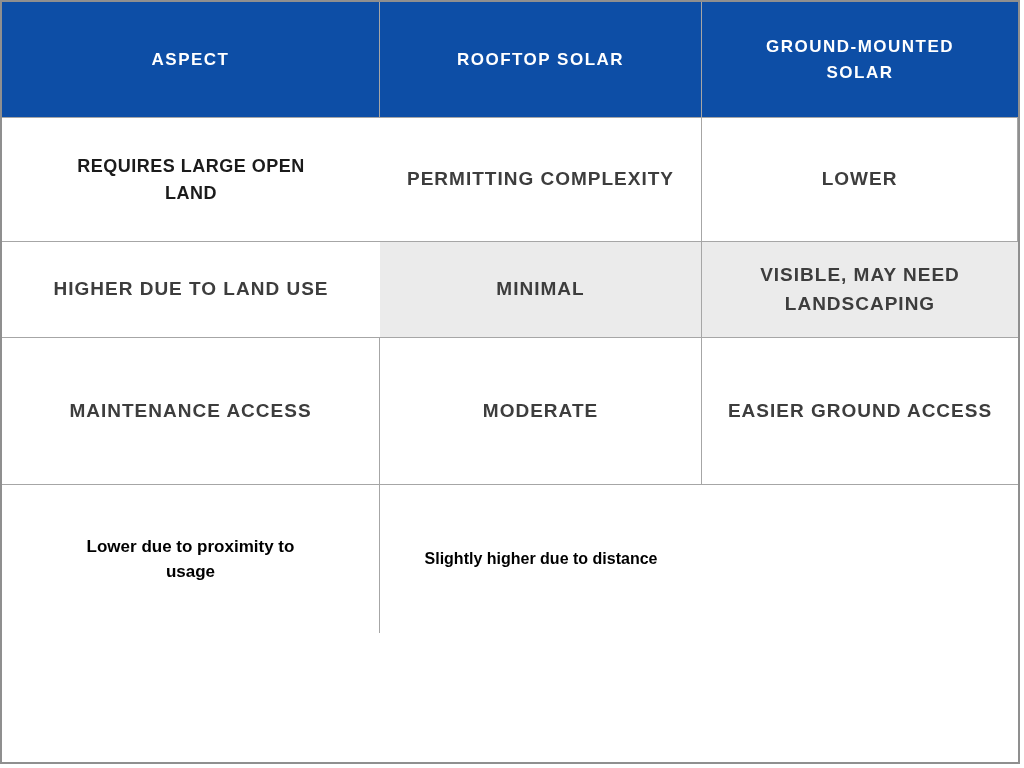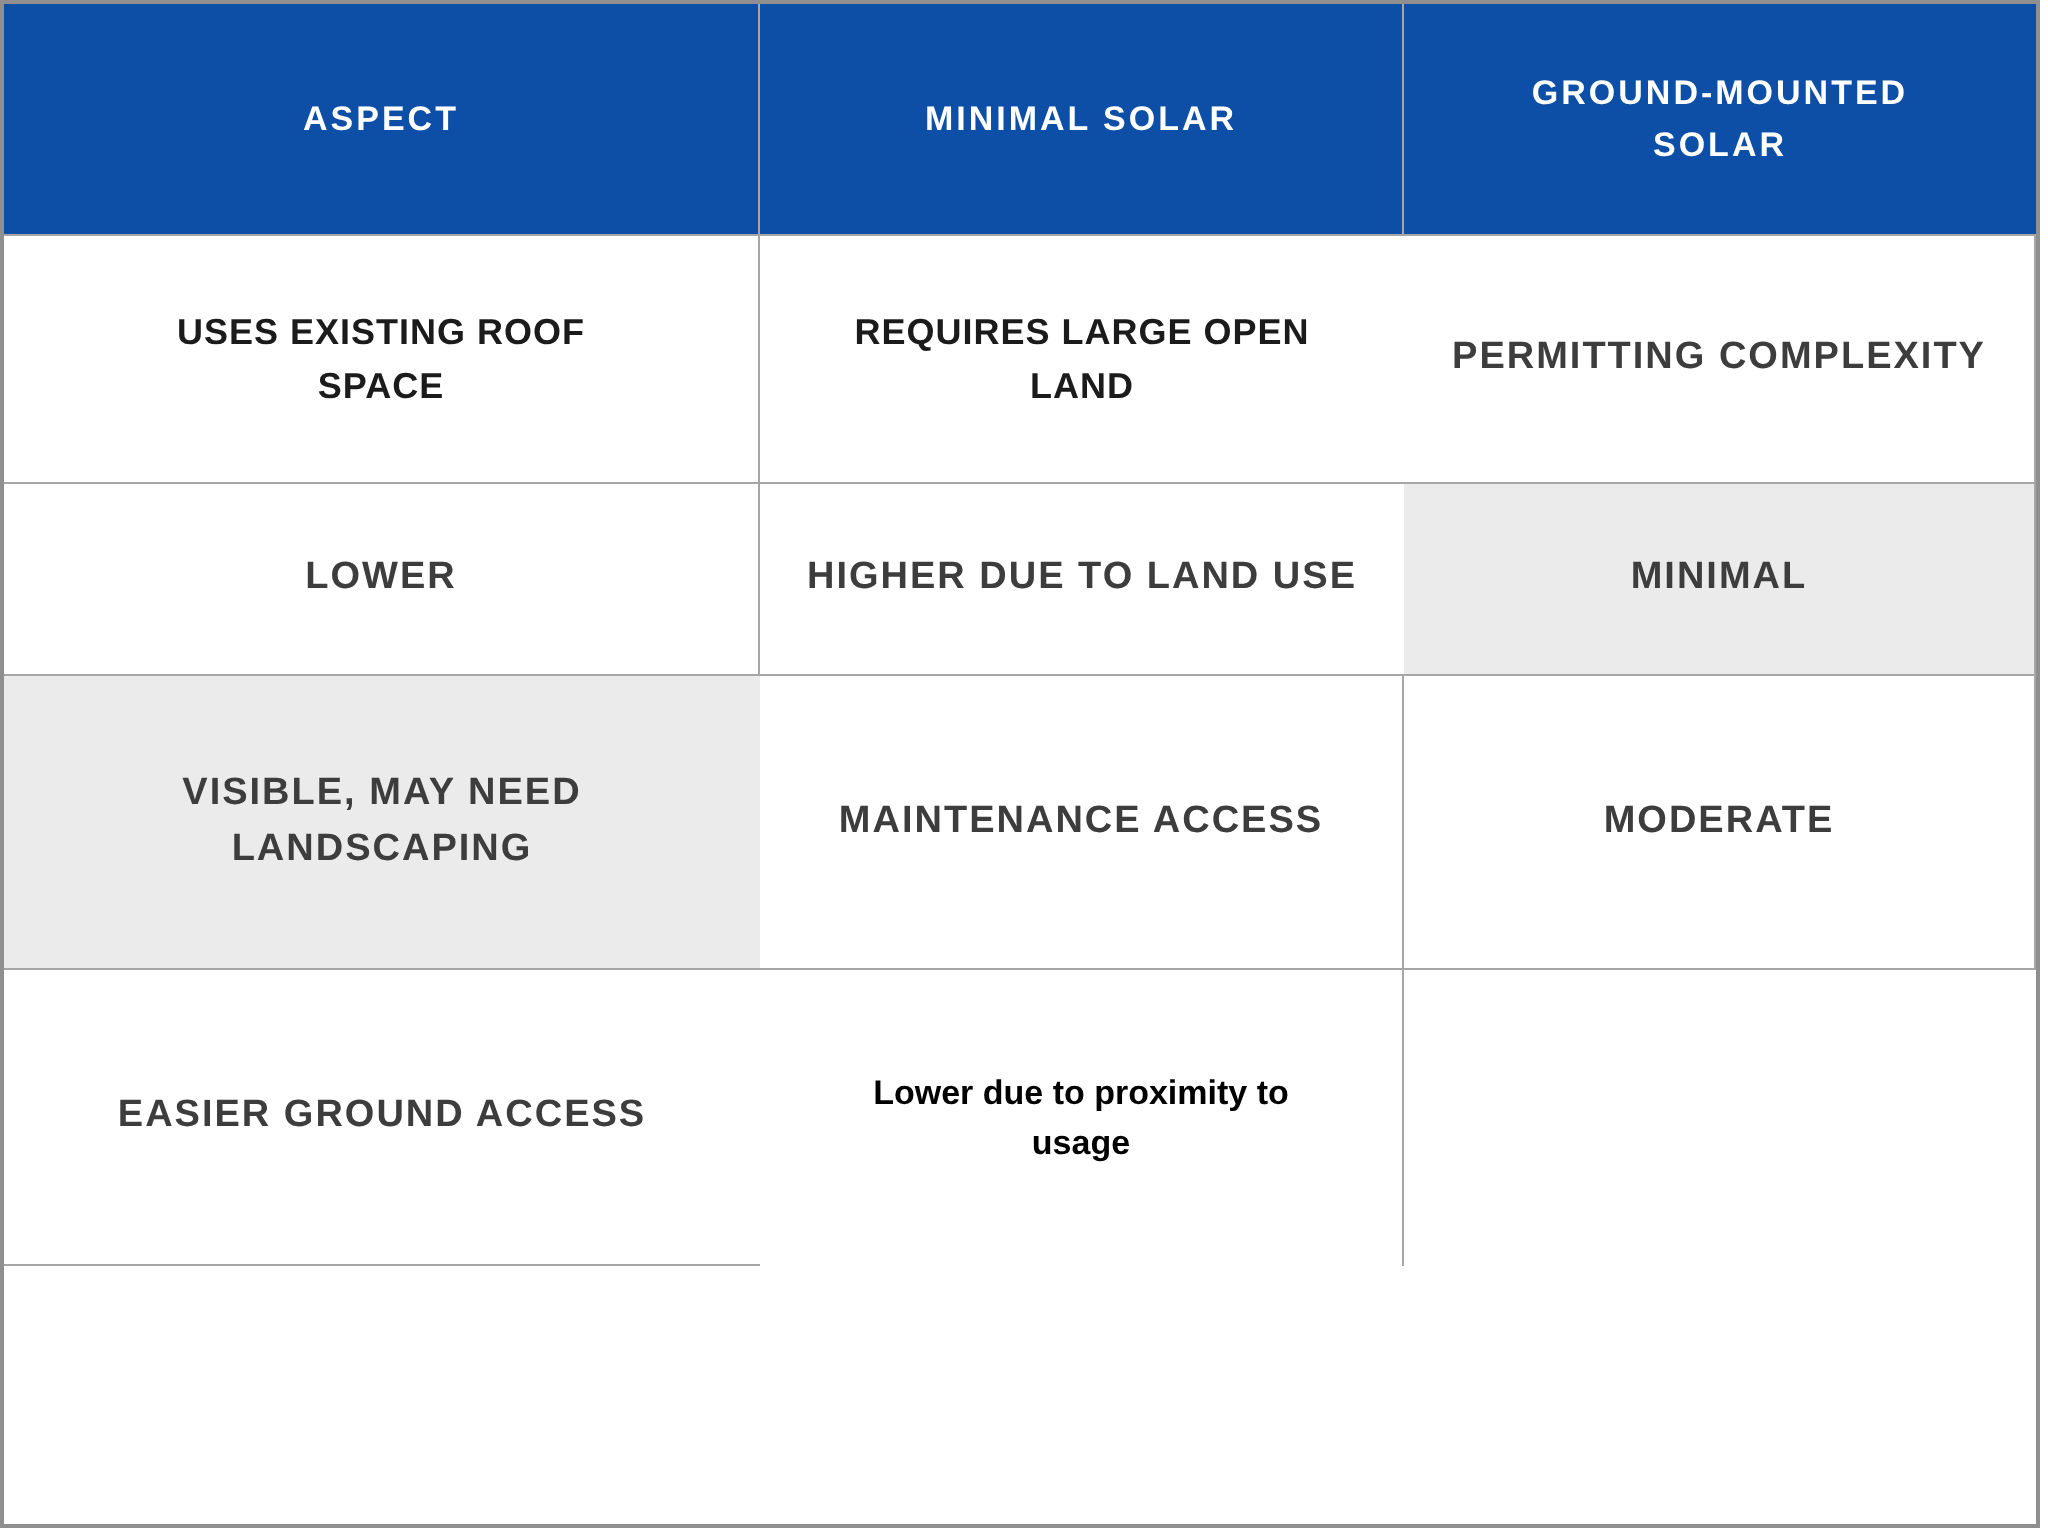--- a/index.html
+++ b/index.html
@@ -84,7 +84,7 @@
   <div class="table">
 
     <div class="cell head">ASPECT</div>
-    <div class="cell head">MINIMAL SOLAR</div>
+    <div class="cell head">ROOFTOP SOLAR</div>
     <div class="cell head last-col">GROUND-MOUNTED
 SOLAR</div>
 

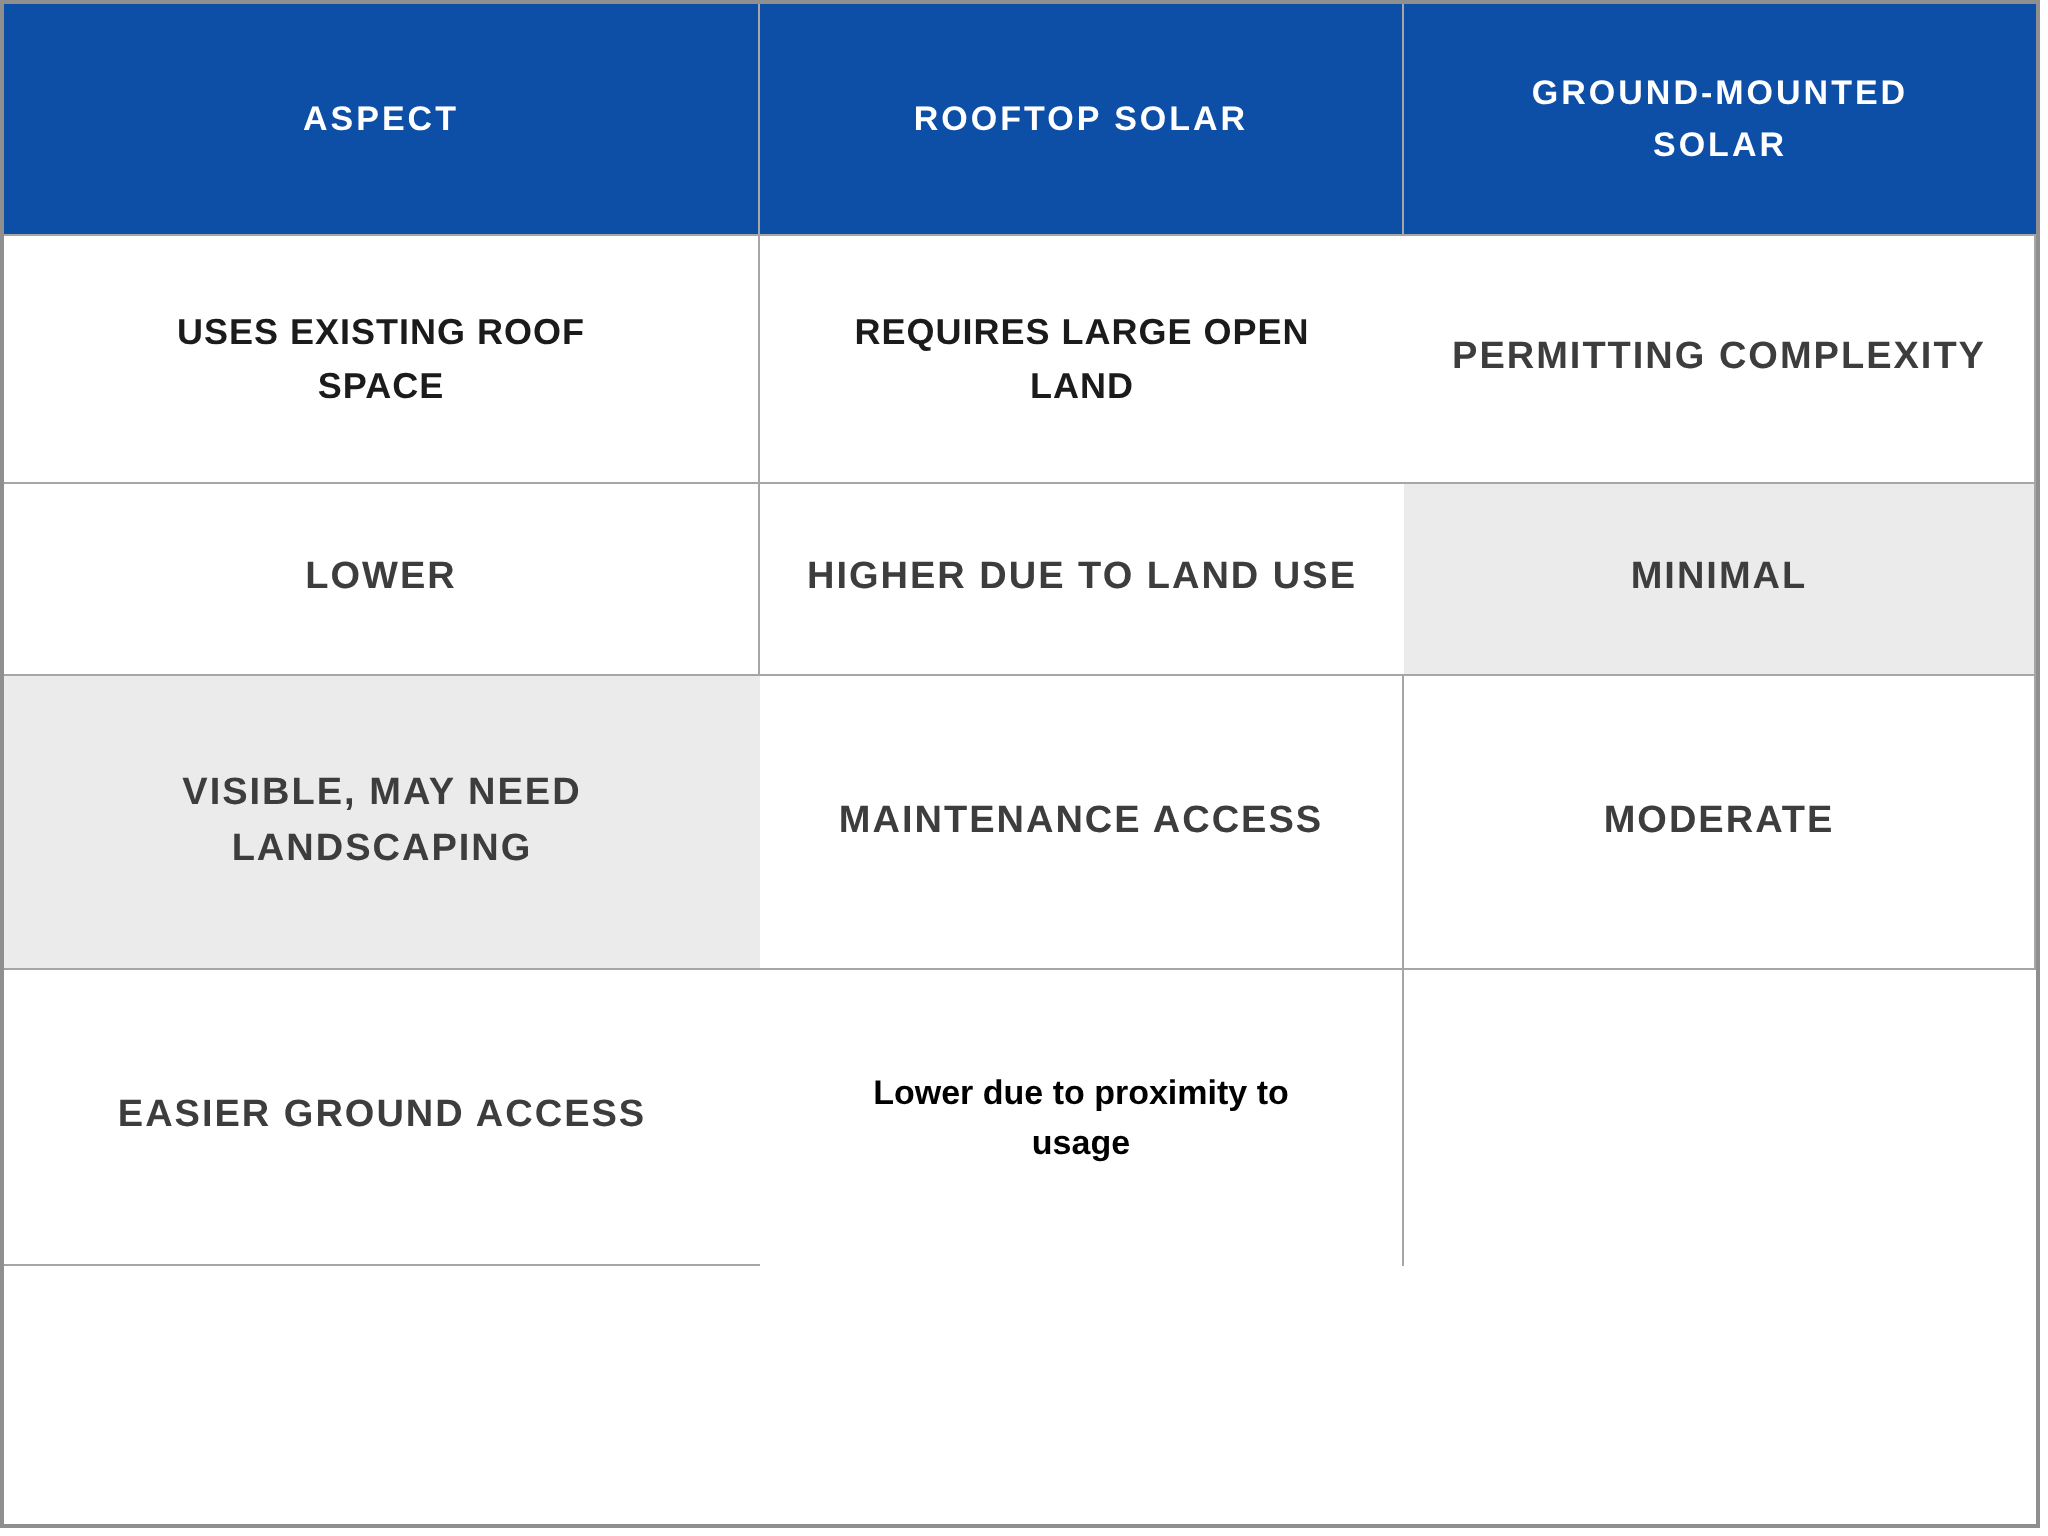--- a/index.html
+++ b/index.html
@@ -88,8 +88,6 @@
     <div class="cell head last-col">GROUND-MOUNTED
 SOLAR</div>
 
-    <div class="cell r1">USES EXISTING ROOF
-SPACE</div>
     <div class="cell r1 last-col">REQUIRES LARGE OPEN
 LAND</div>
 

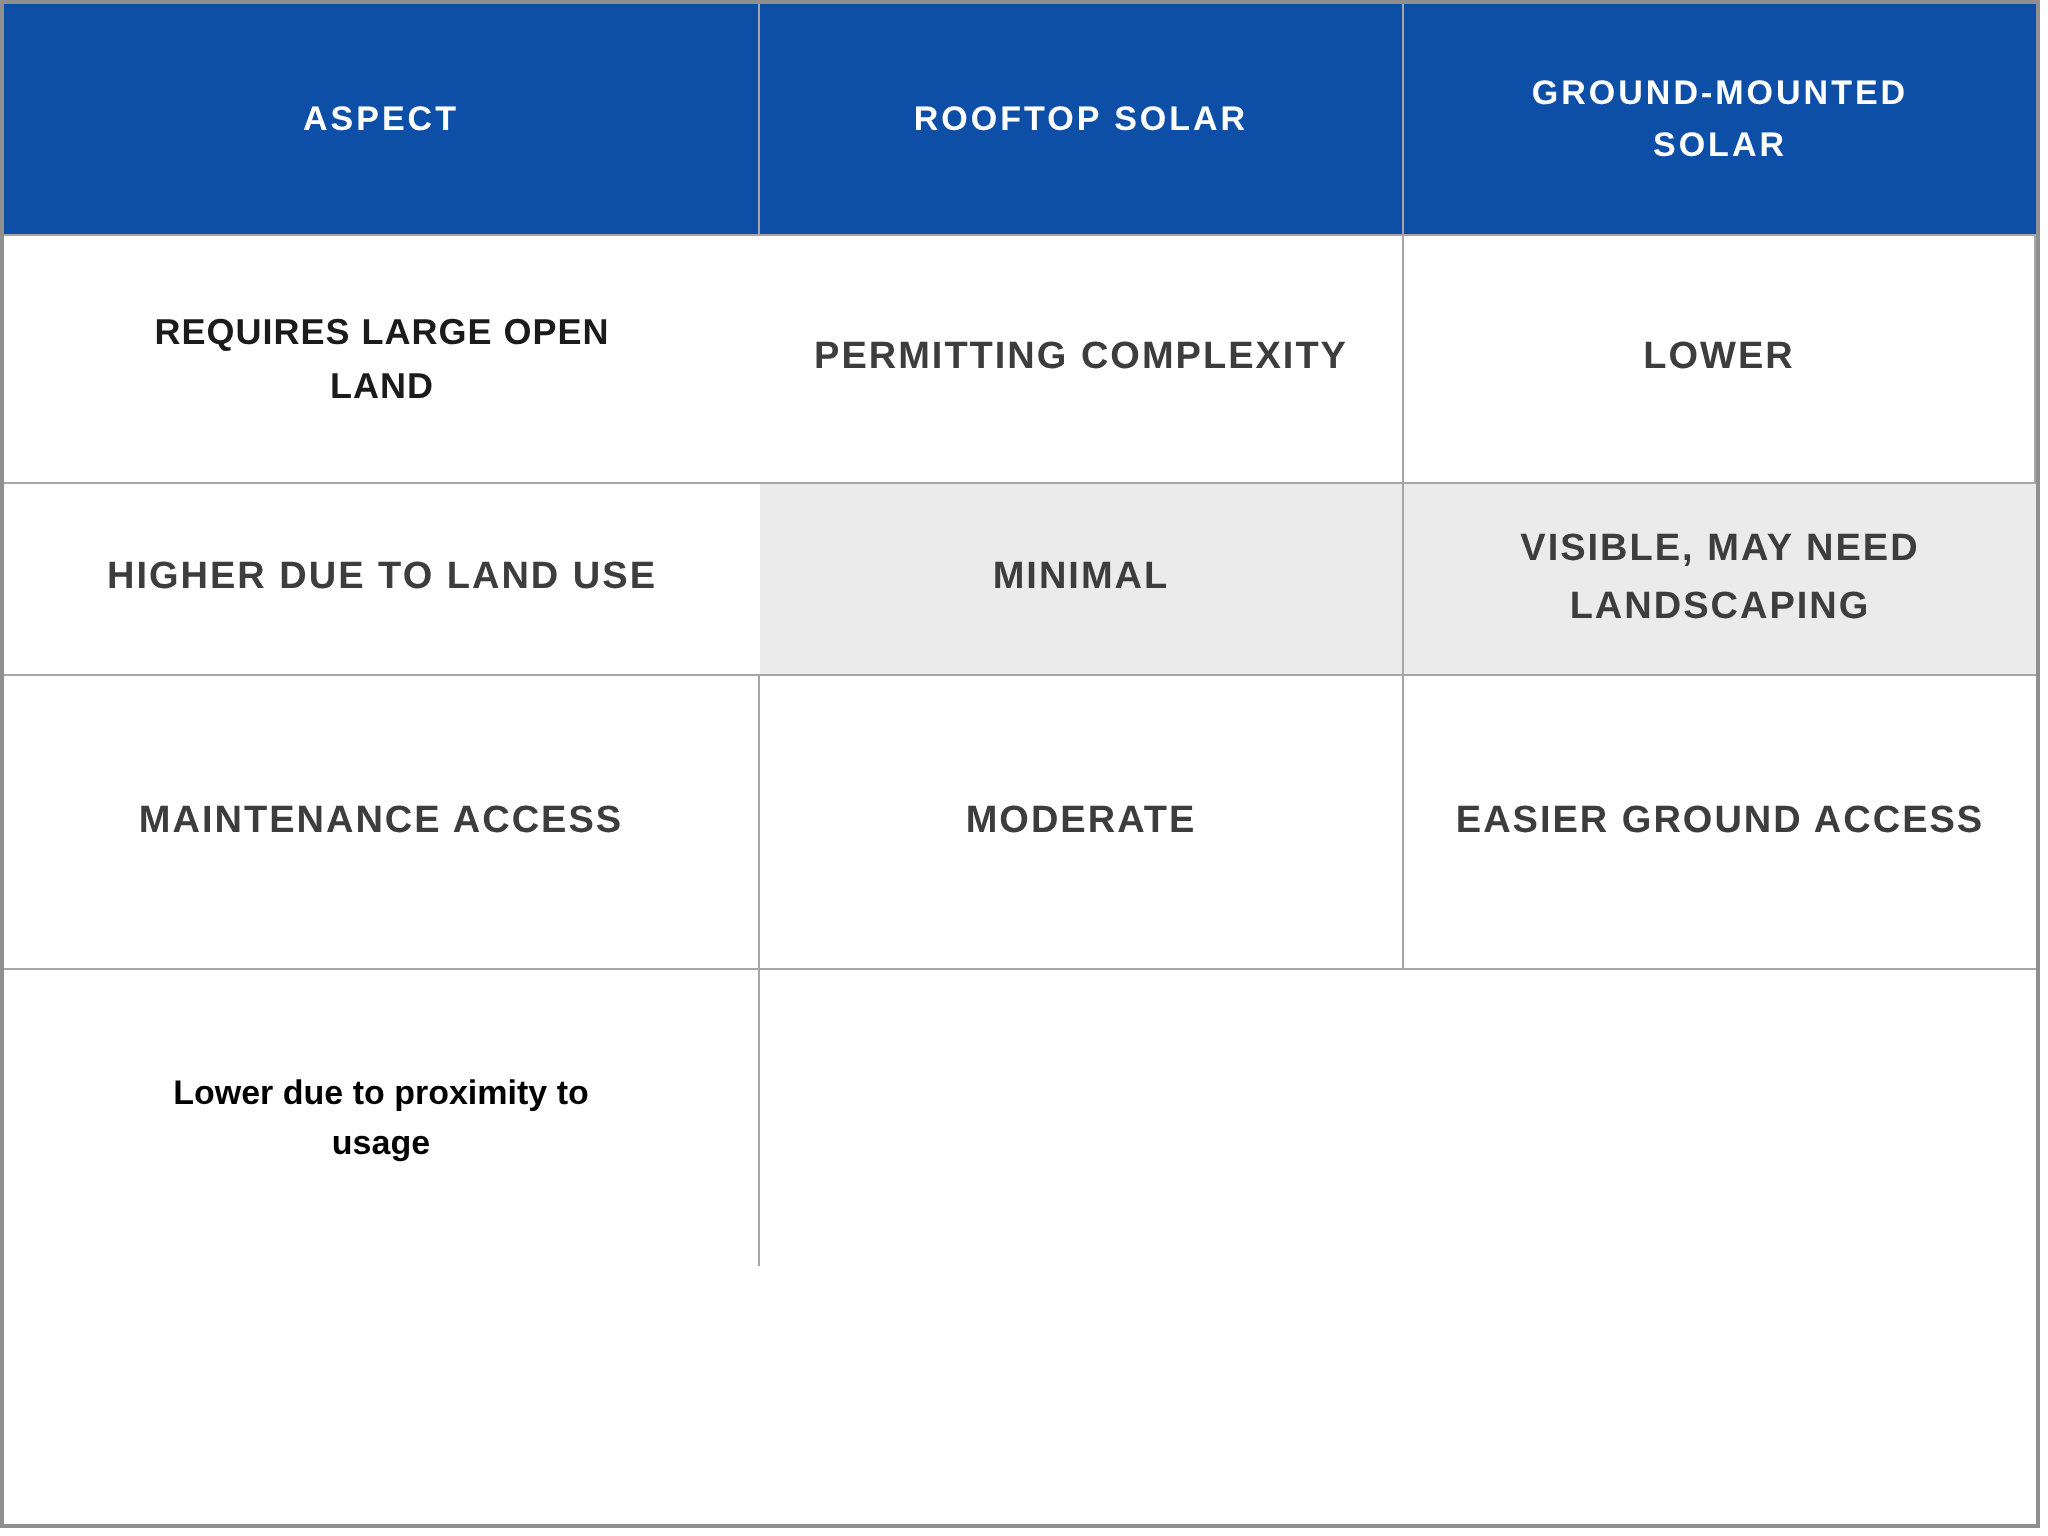--- a/index.html
+++ b/index.html
@@ -105,6 +105,7 @@
 
     <div class="cell r5 last-row">Lower due to proximity to
 usage</div>
+    <div class="cell r5 last-row last-col tight">Slightly higher due to distance</div>
 
   </div>
 </div>

